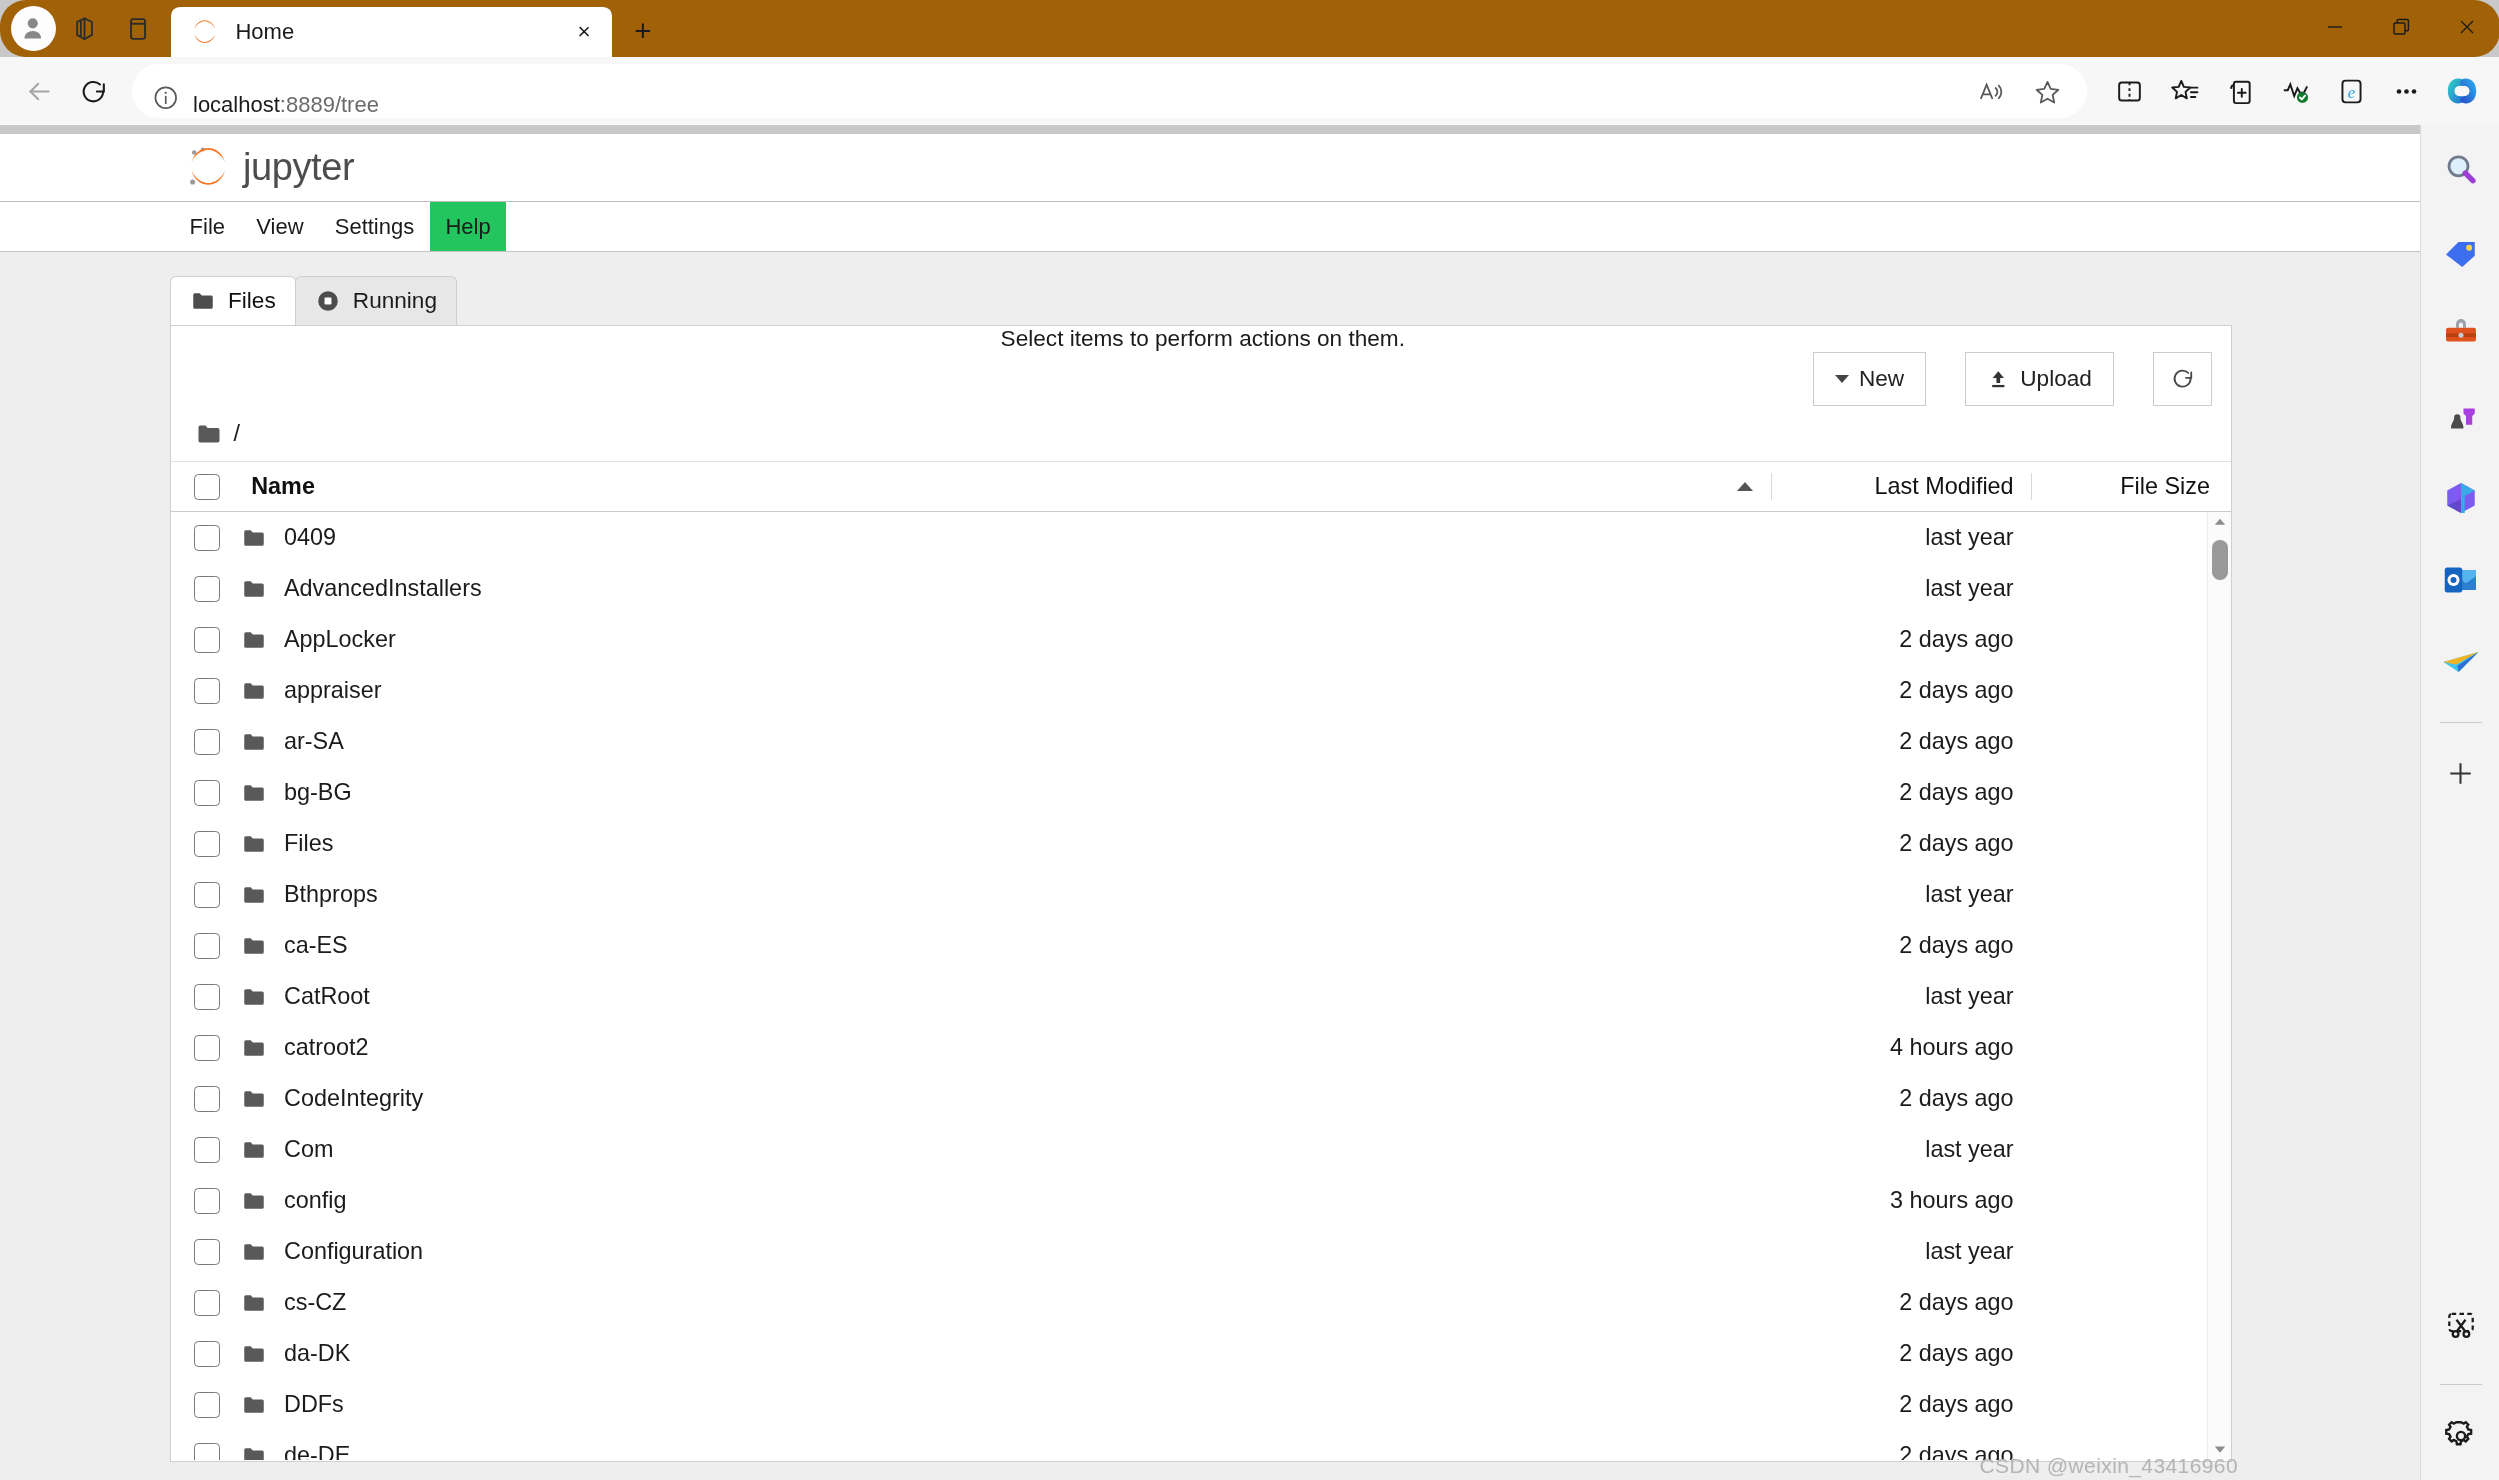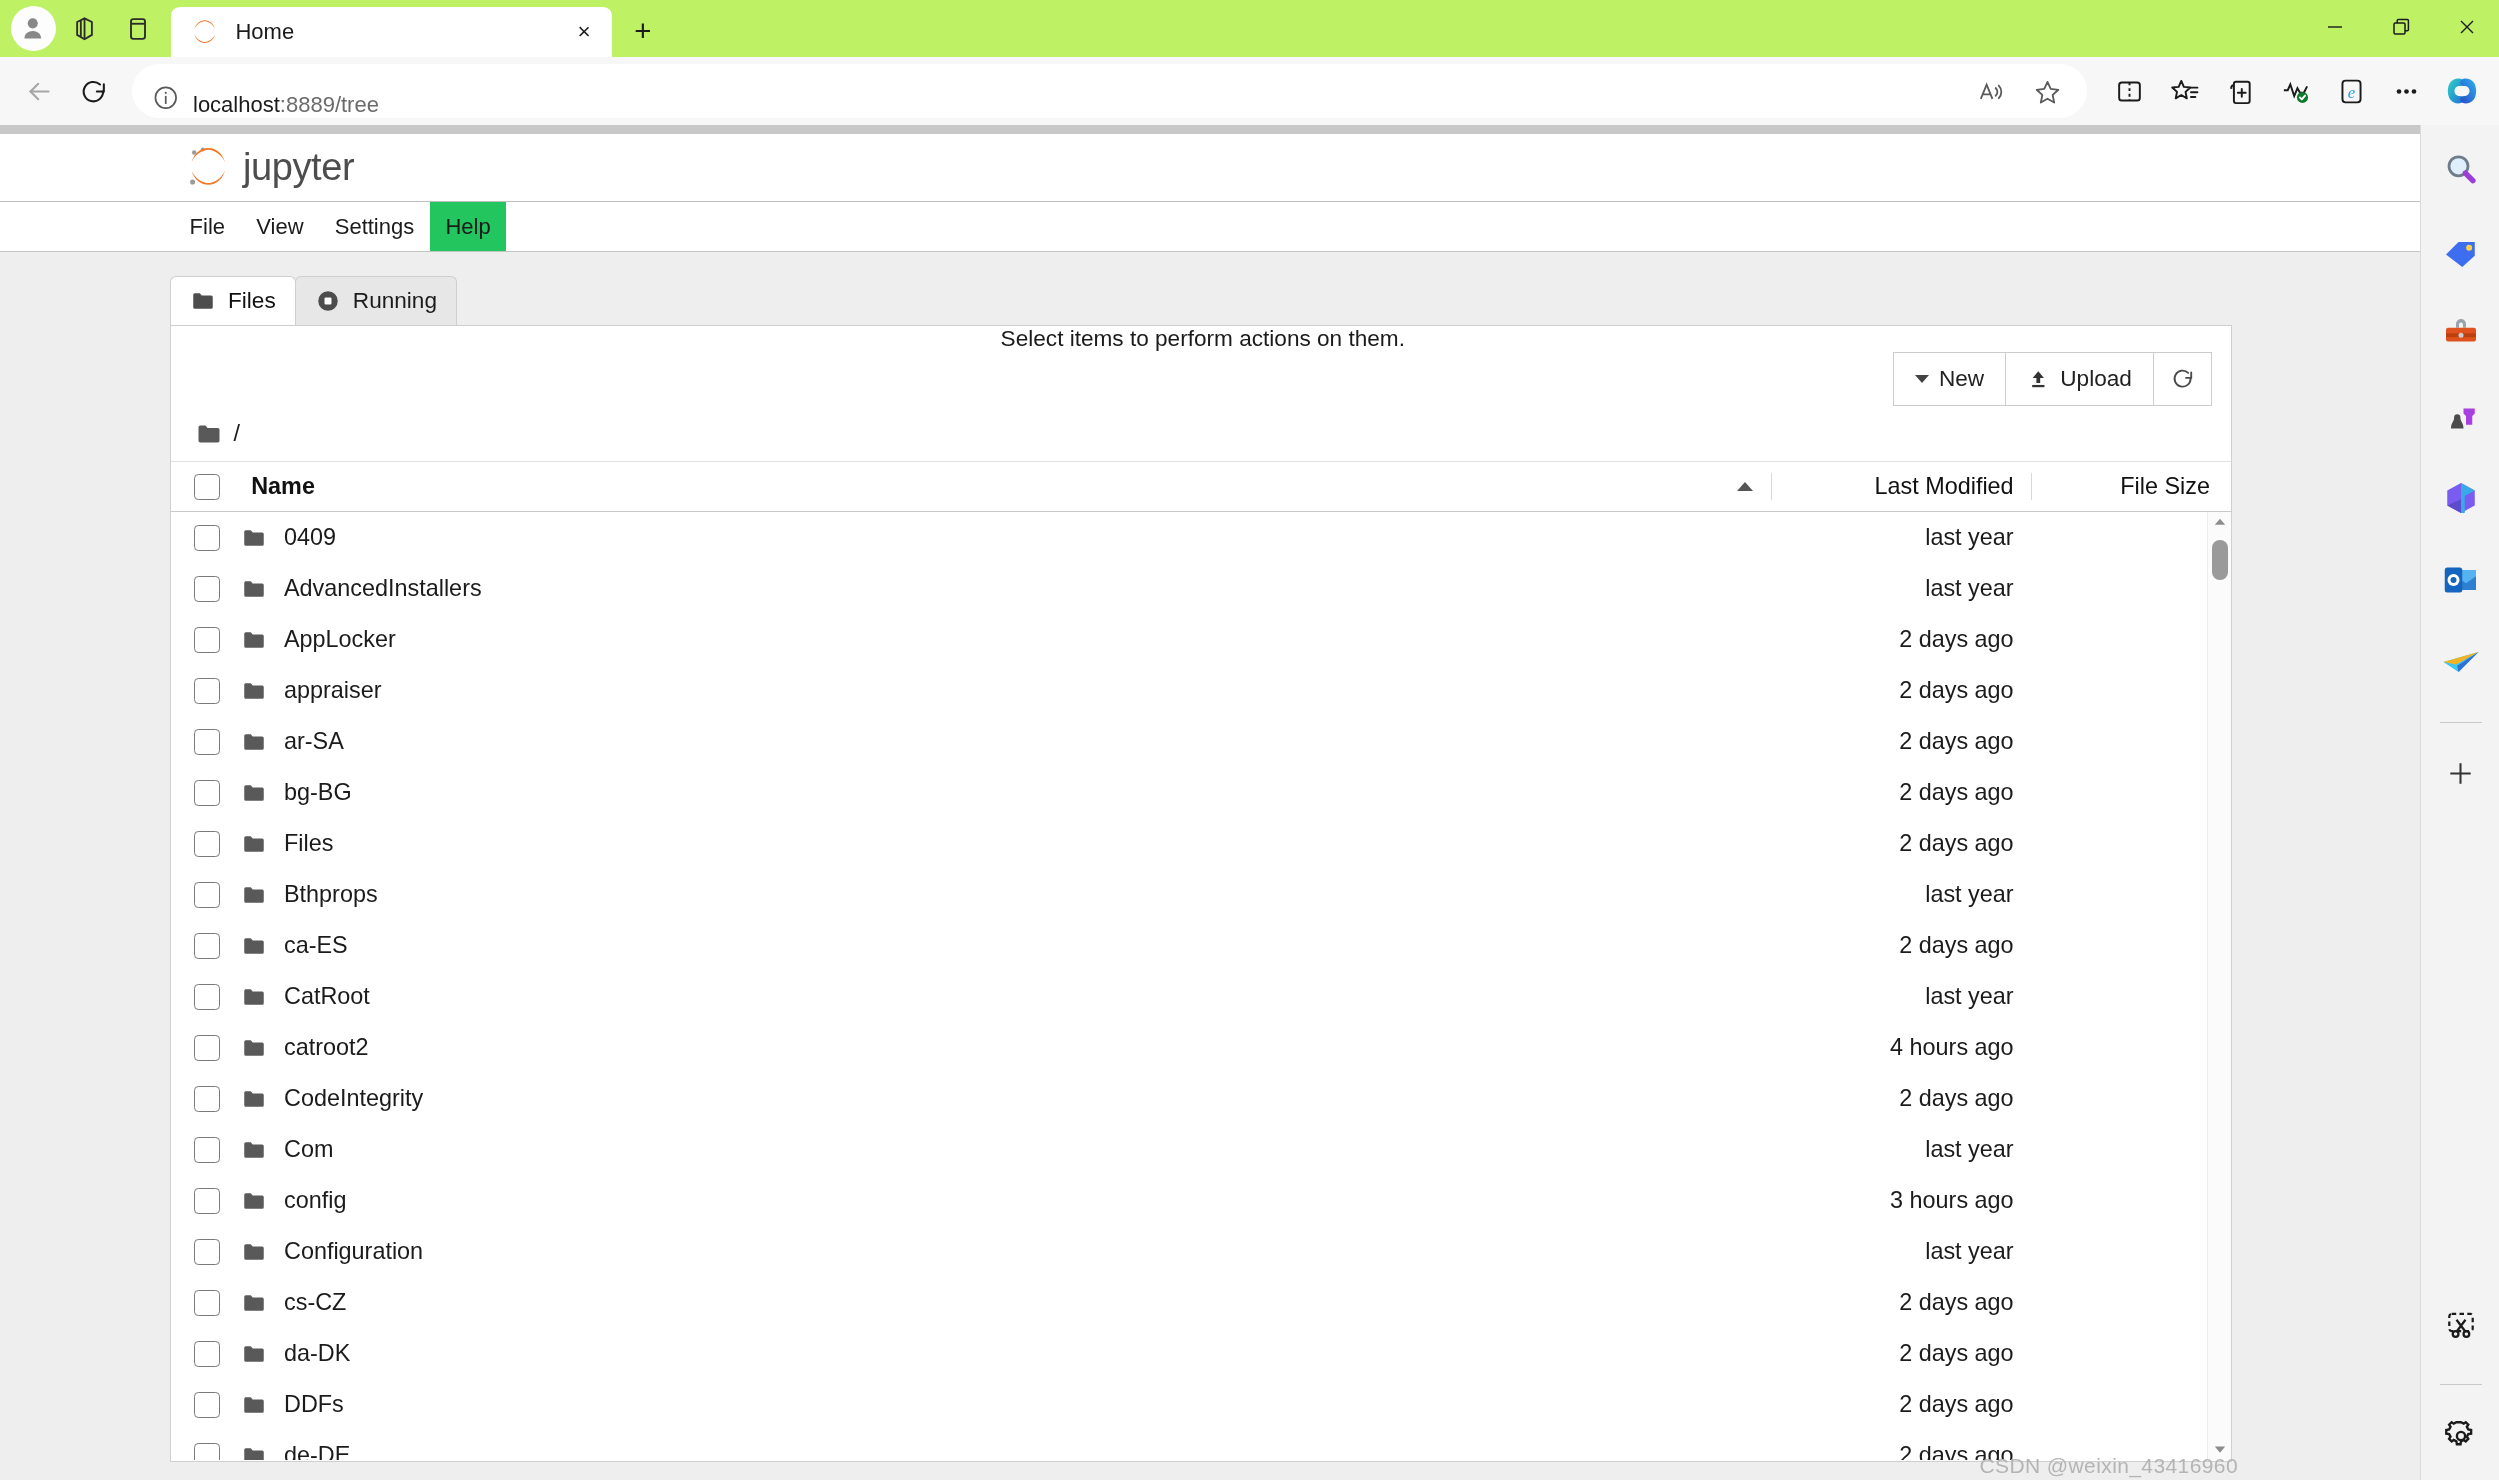--- a/index.html
+++ b/index.html
@@ -14,8 +14,8 @@
   
   .titlebar {
     position: absolute; left: 0; top: 0; width: 2500px; height: 57px;
-    background: #bef264;
-    display: flex; align-items: flex-end;
+    background: #a16207;
+    display: flex; align-items: flex-end; border-radius: 26px;
   }
   .tb-left { display: flex; align-items: center; height: 57px; padding-left: 8.7px; gap: 3.5px; }
   .tb-btn {

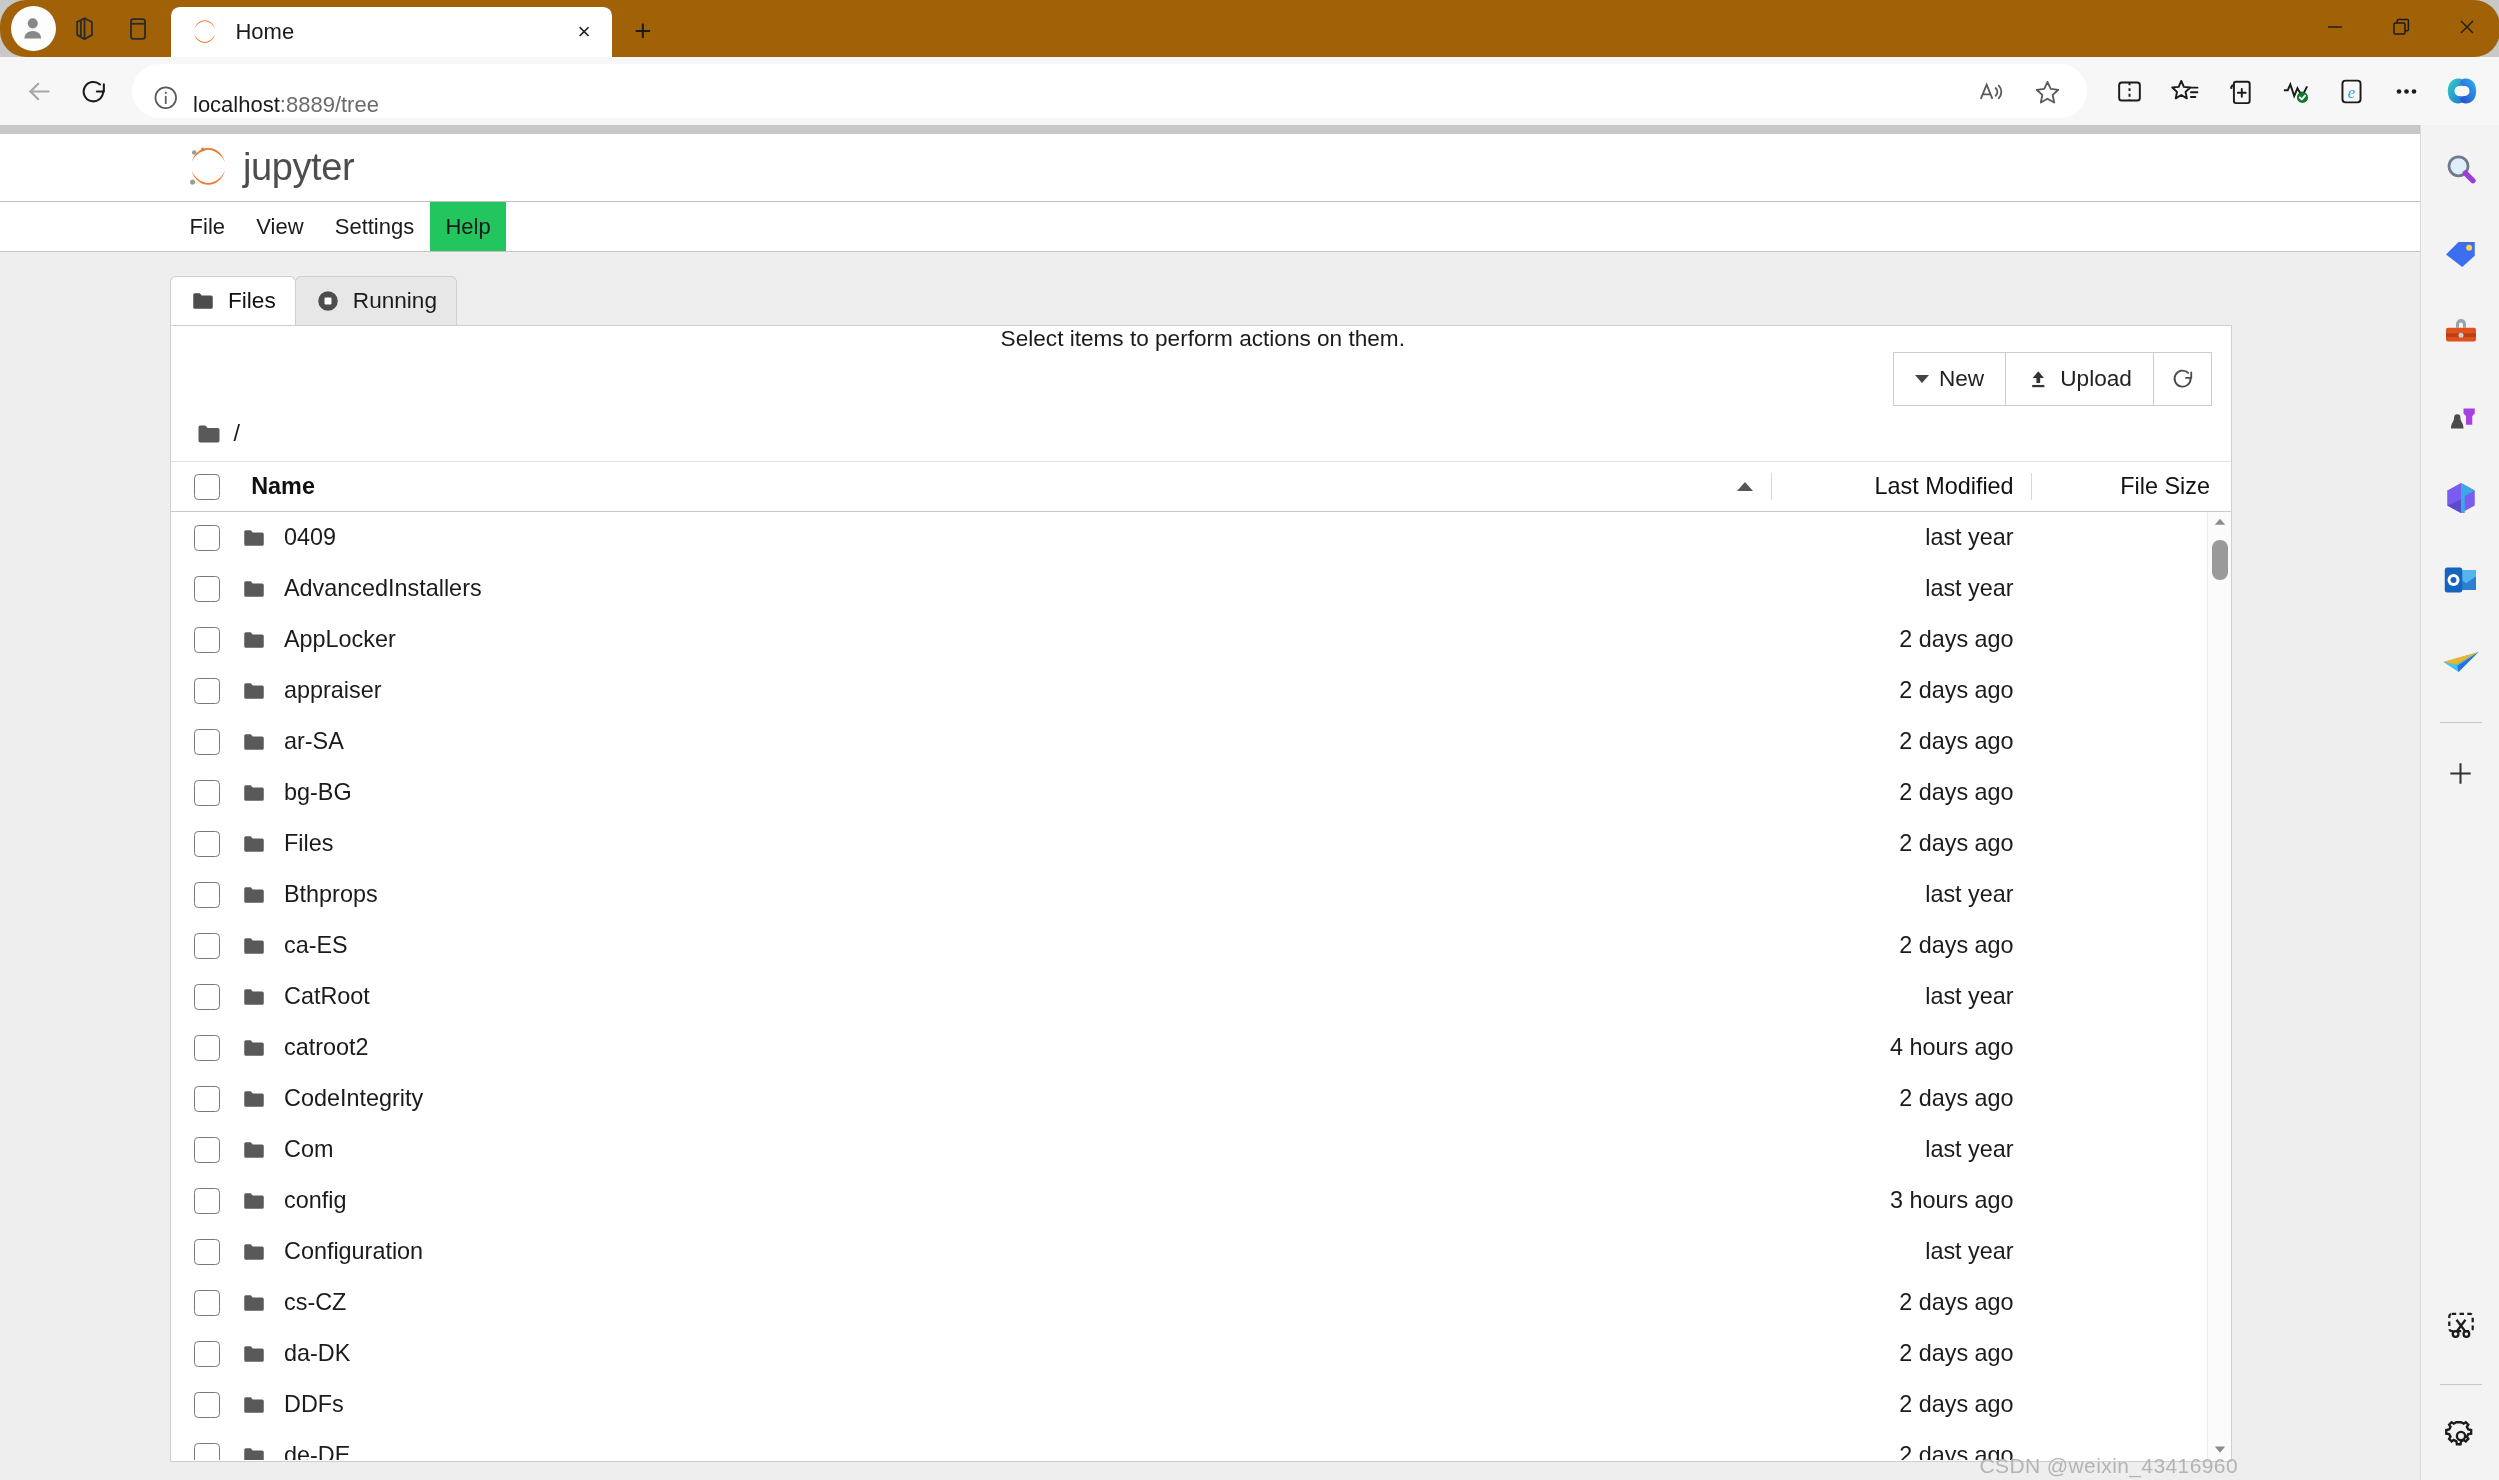--- a/index.html
+++ b/index.html
@@ -127,7 +127,7 @@
   }
   .panel-top { display: flex; align-items: center; height: 80px; padding: 0 19px 0 22.6px; flex-direction: column; }
   .panel-hint { font-size: 22.6px; color: #1b1b1b; }
-  .panel-actions { margin-left: auto; display: flex; align-items: stretch; }
+  .panel-actions { margin-left: auto; display: flex; align-items: stretch; gap: 40px; }
   .btn {
     display: flex; align-items: center; justify-content: center; gap: 10.4px;
     height: 54px; padding: 0 21px; background: #fff; border: 0.9px solid #cccccc;

